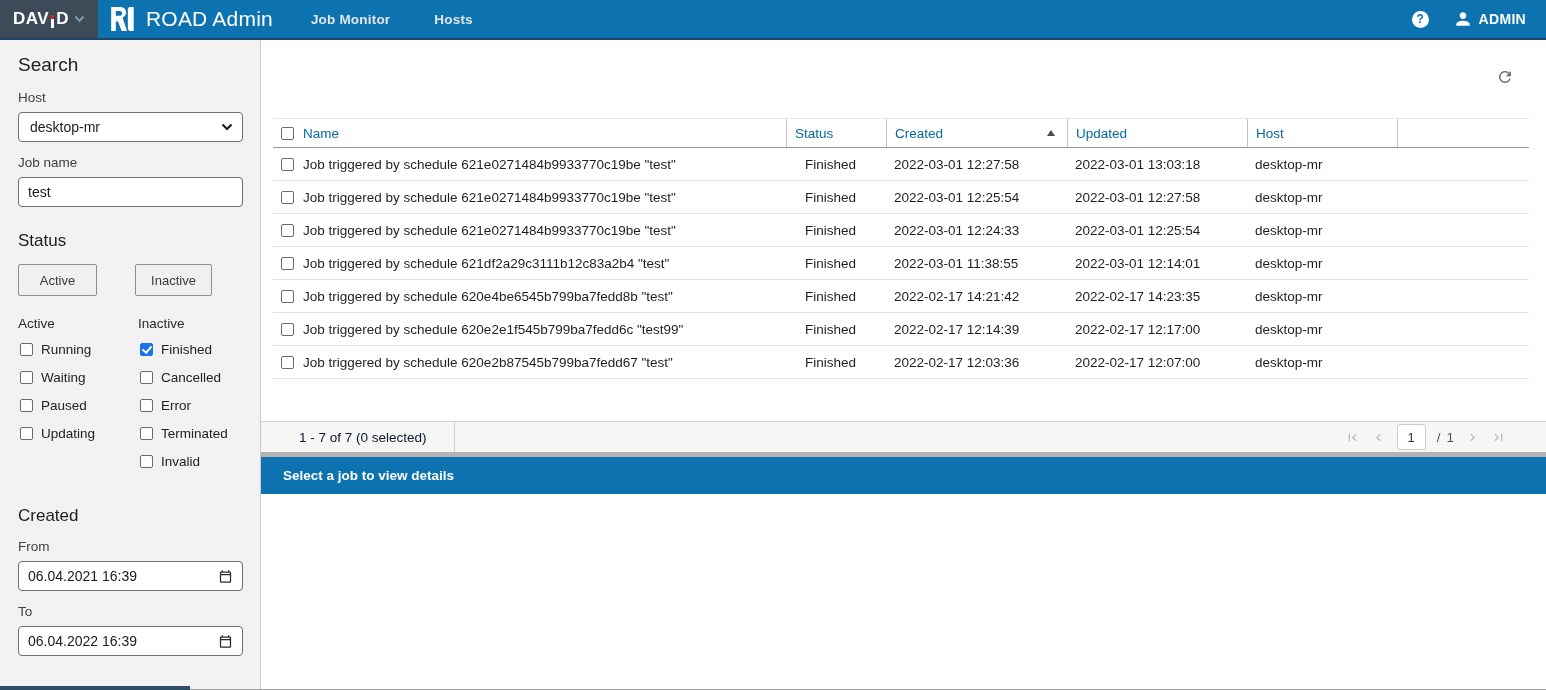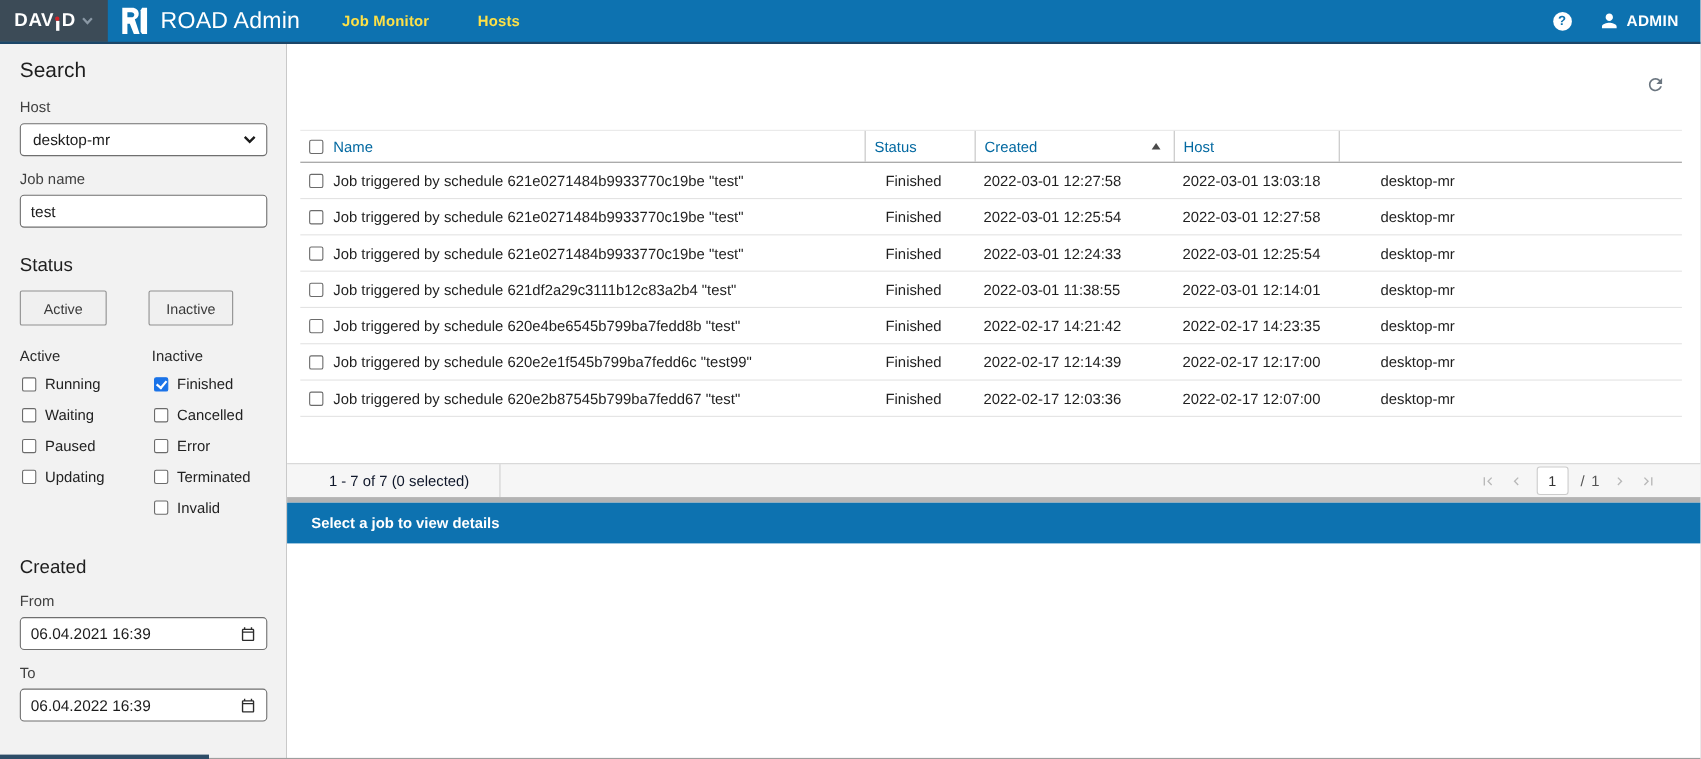--- a/index.html
+++ b/index.html
@@ -18,7 +18,7 @@
   .r-icon{width:27px;height:27px;display:flex;align-items:center;justify-content:center;}
   .app-title{color:#fff;font-size:21px;font-weight:400;margin-left:11px;letter-spacing:.2px;}
   .menu{display:flex;gap:44px;margin-left:38px;}
-  .menu a{color:#fde047;font-size:13.5px;font-weight:700;text-decoration:none;cursor:pointer;letter-spacing:.2px;}
+  .menu a{color:#e5e5e5;font-size:13.5px;font-weight:700;text-decoration:none;cursor:pointer;letter-spacing:.2px;}
   .nav-right{margin-left:auto;display:flex;align-items:center;gap:24px;margin-right:20px;}
   .help-icon{width:17px;height:17px;border-radius:50%;background:#fff;color:var(--primary,#0d72b0);
              font-size:12px;font-weight:700;display:flex;align-items:center;justify-content:center;cursor:pointer;}

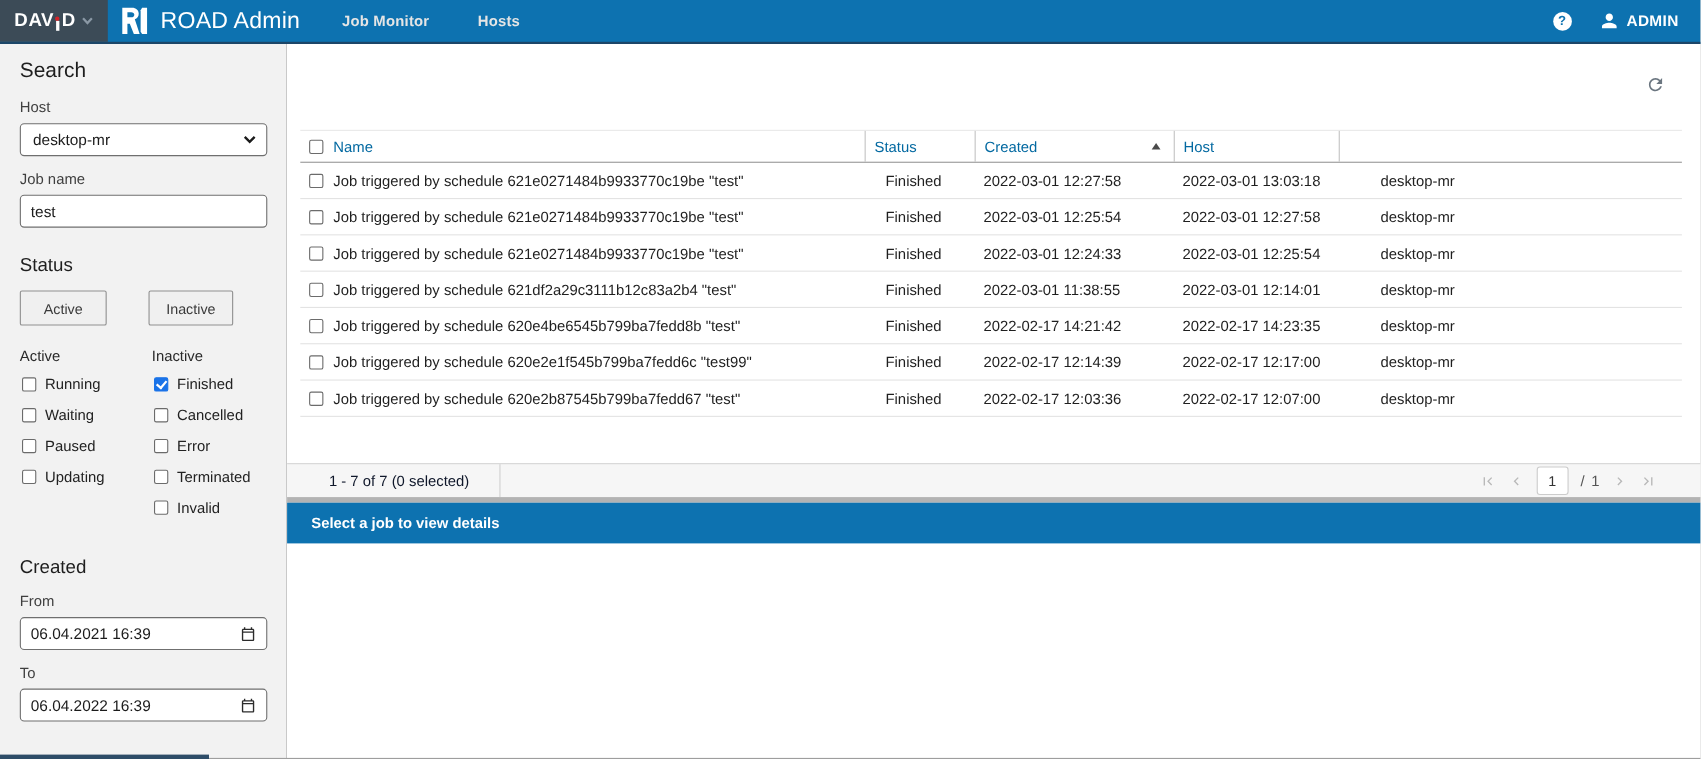--- a/index.html
+++ b/index.html
@@ -240,6 +240,7 @@
           <span>Created</span>
           <span class="sort-asc"></span>
         </div>
+        <div class="th c-updated sep">Updated</div>
         <div class="th c-host sep">Host</div>
         <div class="th c-last sep"></div>
       </div>

